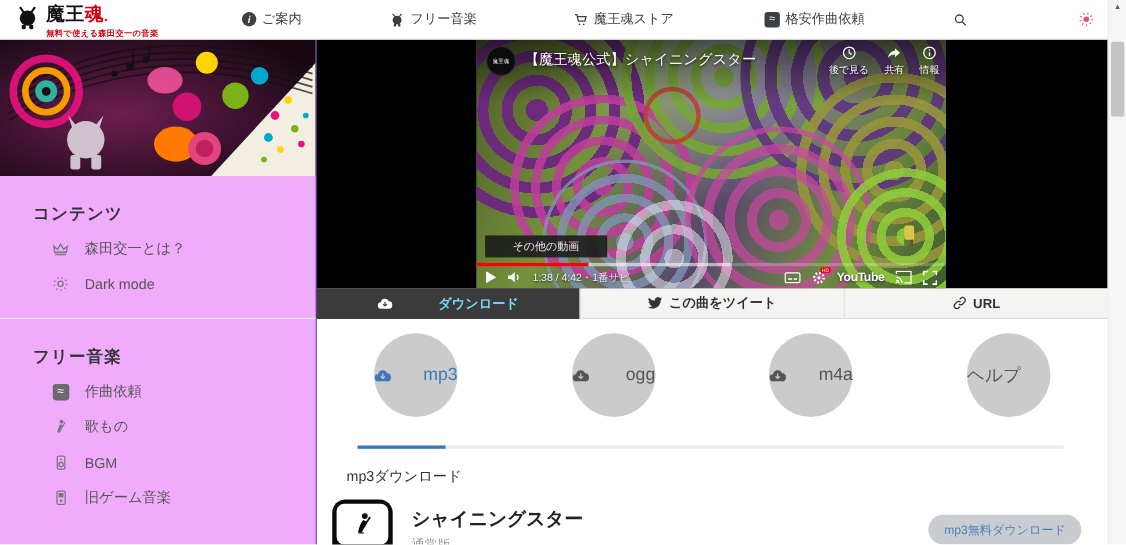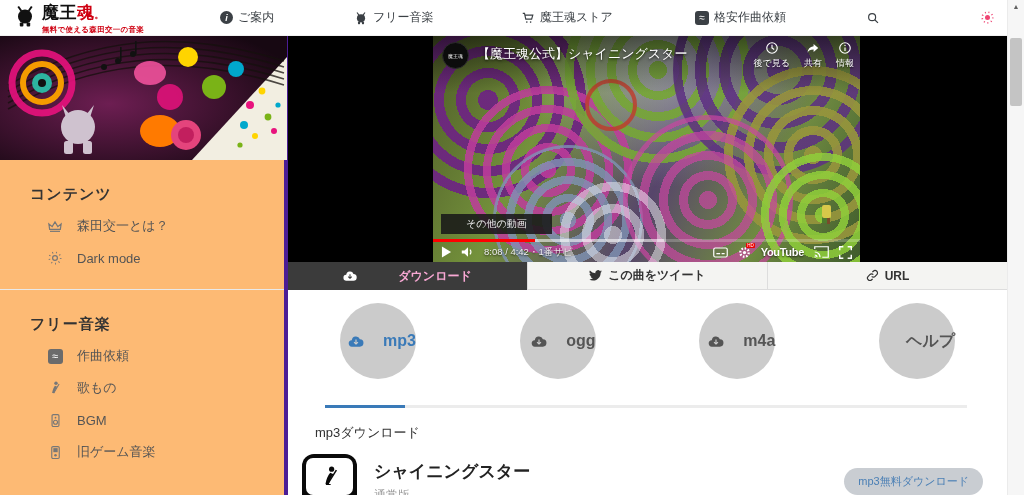--- a/index.html
+++ b/index.html
@@ -25,8 +25,8 @@
           align-items:center;justify-content:center;font-size:10px;line-height:1;}
 
   
-  .sidebar{position:absolute;top:35px;left:0;width:288px;height:460px;background:#fdba74;
-           border-right:4px solid #4c1d95;box-sizing:border-box;}
+  .sidebar{position:absolute;top:35px;left:0;width:288px;height:460px;background:#f0abfc;
+           border-right:1px solid #4c1d95;box-sizing:border-box;}
   .banner{width:287px;height:125px;overflow:hidden;cursor:pointer;}
   .side-heading{margin:25px 0 6px 30px;font-size:15px;font-weight:bold;color:#333;letter-spacing:1px;}
   .side-item{display:flex;align-items:center;padding:7px 0 7px 46px;font-size:13px;color:#555;cursor:pointer;}

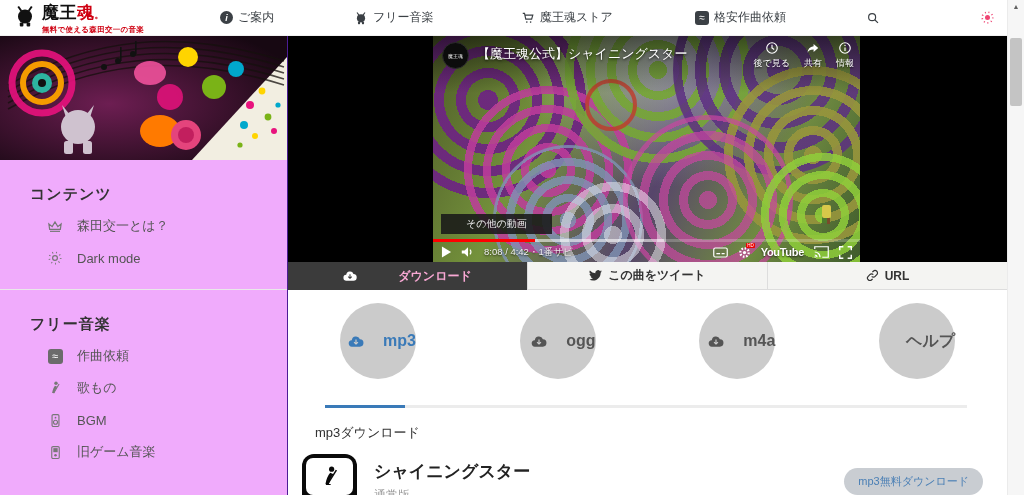--- a/index.html
+++ b/index.html
@@ -359,7 +359,7 @@
             <path d="M11.5 4a4.2 4.2 0 010 6" fill="none" stroke="#fff" stroke-width="1.6"></path>
           </svg>
         </span>
-        <span class="v-time">8:08 / 4:42・1番サビ</span>
+        <span class="v-time">1:38 / 4:42・1番サビ</span>
         <span class="v-right">
           <span>
             <svg width="15" height="11" viewBox="0 0 20 14" fill="none" stroke="#fff" stroke-width="1.6">

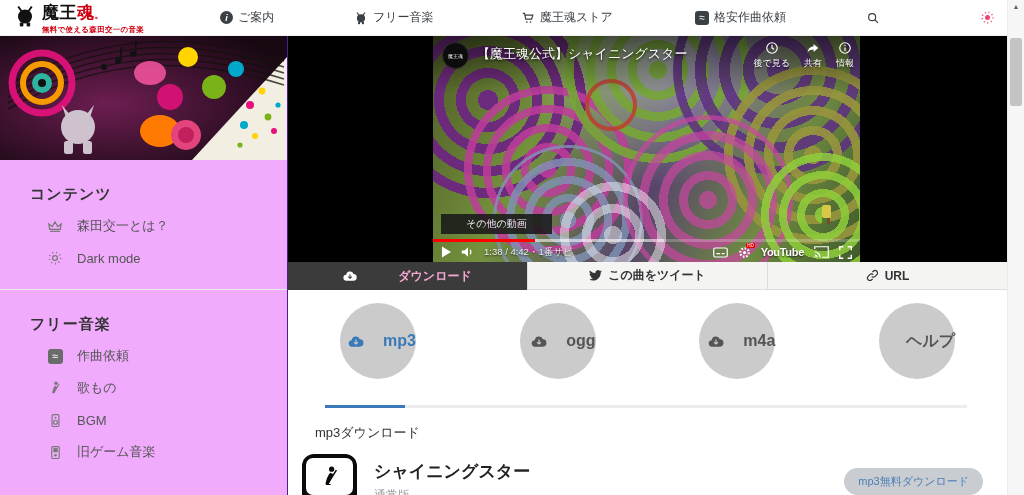--- a/index.html
+++ b/index.html
@@ -71,7 +71,7 @@
   .tabs{display:flex;width:719px;height:28px;}
   .tab{flex:1;display:flex;align-items:center;justify-content:center;gap:6px;font-size:12px;
        font-weight:bold;cursor:pointer;box-sizing:border-box;}
-  .tab.active{background:#3b3b3b;color:#f9a8d4;gap:41px;}
+  .tab.active{background:#3b3b3b;color:#7dd3fc;gap:41px;}
   .tab.idle{background:#f4f4f2;color:#333;border-left:1px solid #ddd;border-bottom:1px solid #ddd;}
 
   

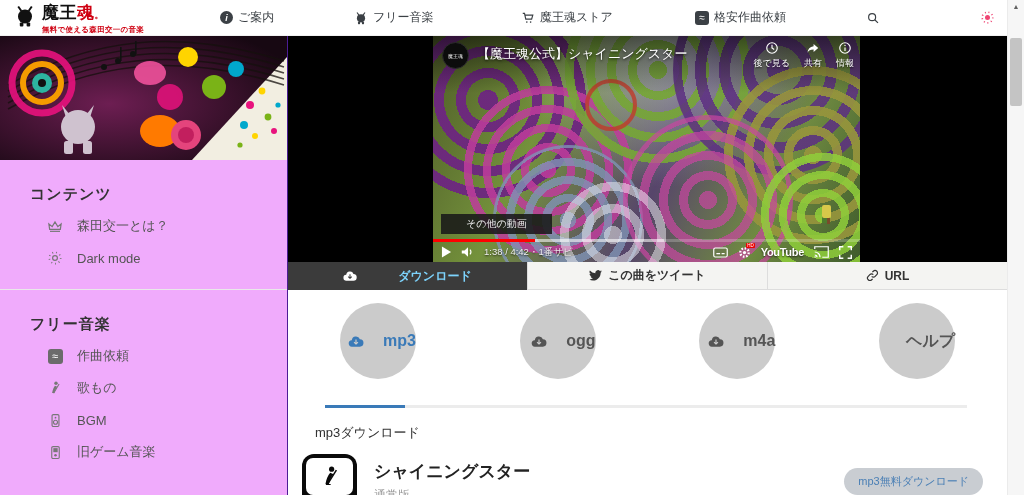--- a/index.html
+++ b/index.html
@@ -79,7 +79,7 @@
   .format-row{display:flex;height:90px;}
   .format-cell{flex:1;display:flex;align-items:flex-start;justify-content:center;}
   .circle{width:76px;height:76px;border-radius:50%;background:#cbcbcb;display:flex;align-items:center;
-     justify-content:flex-end;gap:19px;font-size:16px;font-weight:bold;color:#555;cursor:pointer;}
+     justify-content:space-between;gap:19px;font-size:16px;font-weight:normal;color:#555;cursor:pointer;}
   .circle.active{color:#3a7ab8;}
   .underline{position:relative;margin:12px 40px 0 37px;height:3px;background:#ececec;}
   .underline-active{position:absolute;left:0;top:0;width:80px;height:3px;background:#3a7ab8;}

